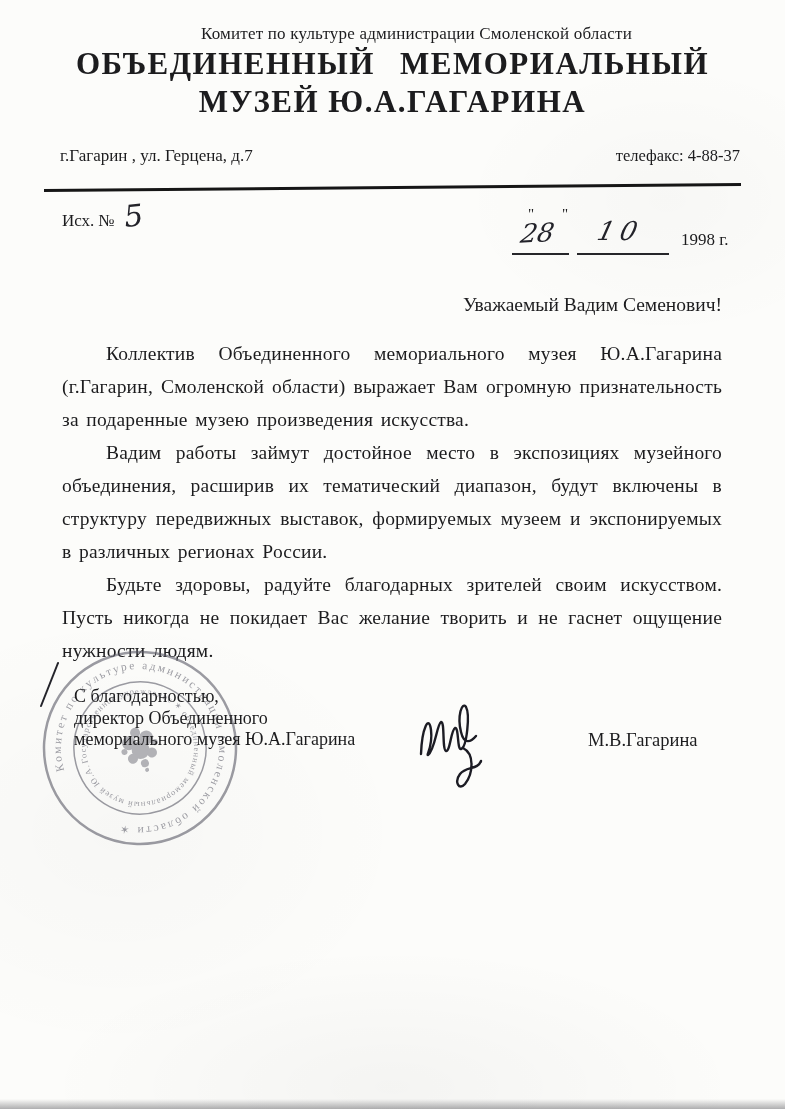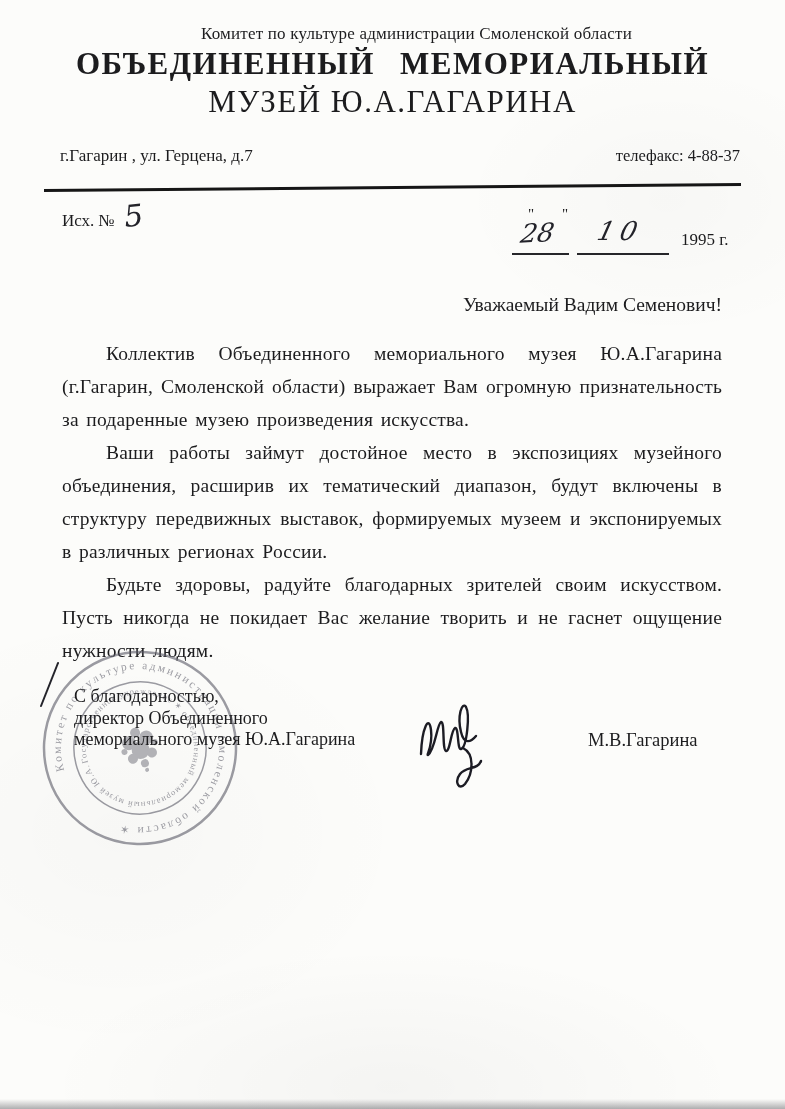--- a/index.html
+++ b/index.html
@@ -29,7 +29,7 @@
   }
   .title2{
     top:84px;left:0;width:100%;
-    text-align:center;font-size:31px;font-weight:normal;
+    text-align:center;font-size:31px;font-weight:bold;
     letter-spacing:1.5px;
   }
   .address{top:146px;left:60px;font-size:17px;}

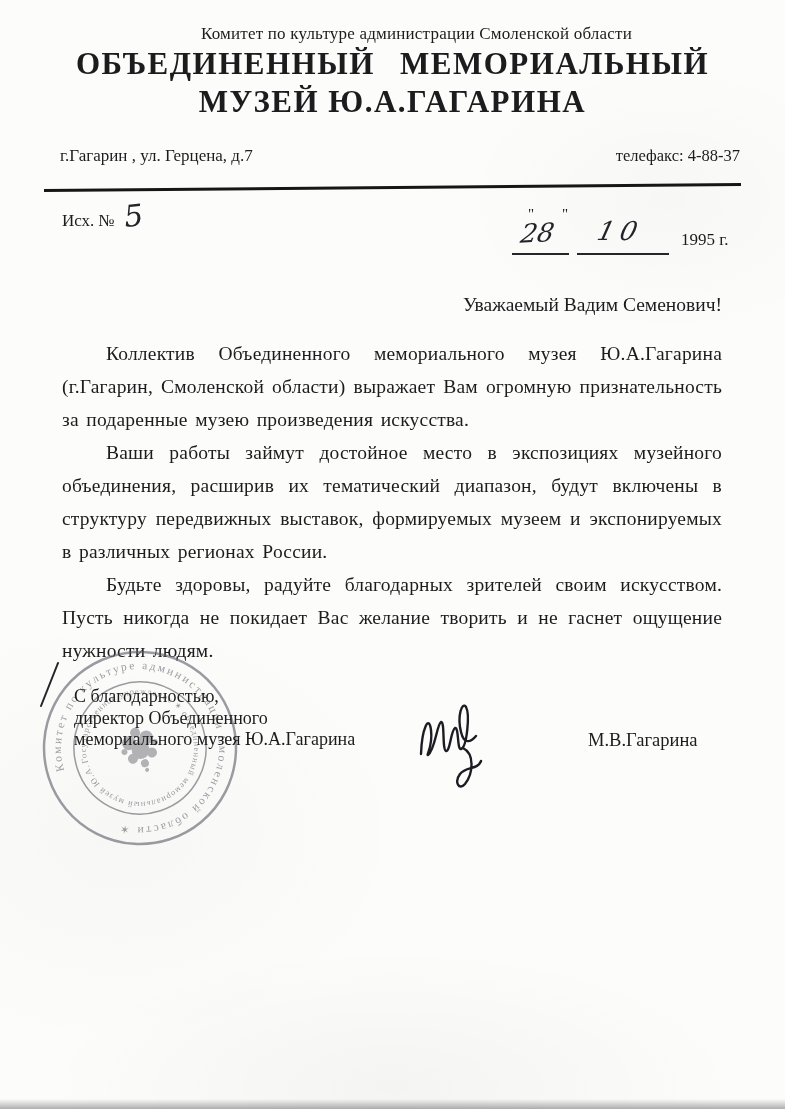--- a/index.html
+++ b/index.html
@@ -101,7 +101,7 @@
   <div class="abs handwriting date-month">10</div>
   <div class="abs u-short"></div>
   <div class="abs u-long"></div>
-  <div class="abs date-year">1995 г.</div>
+  <div class="abs date-year">1998 г.</div>
 
   <div class="abs body-block">
     <p class="salutation">Уважаемый Вадим Семенович!</p>

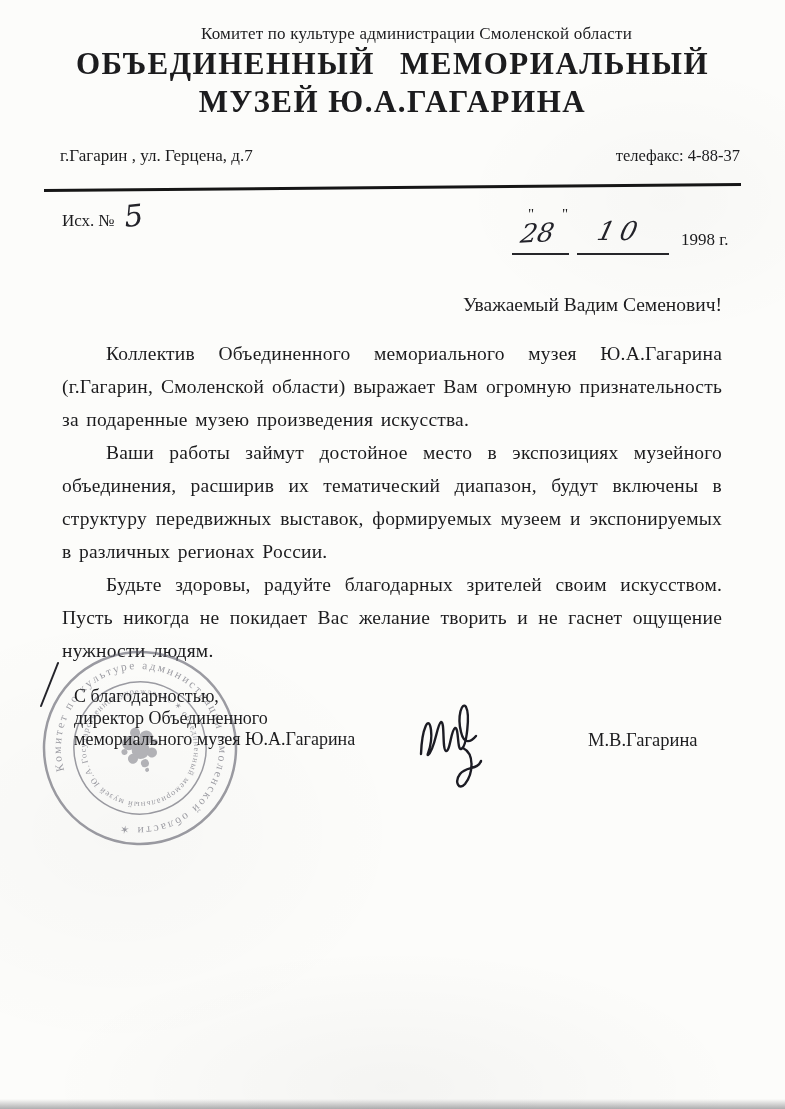--- a/index.html
+++ b/index.html
@@ -106,7 +106,7 @@
   <div class="abs body-block">
     <p class="salutation">Уважаемый Вадим Семенович!</p>
     <p class="para">Коллектив Объединенного мемориального музея Ю.А.Гагарина (г.Гагарин, Смоленской области) выражает Вам огромную признательность за подаренные музею произведения искусства.</p>
-    <p class="para">Ваши работы займут достойное место в экспозициях музейного объединения, расширив их тематический диапазон, будут включены в структуру передвижных выставок, формируемых музеем и экспонируемых в различных регионах России.</p>
+    <p class="para">Вадим работы займут достойное место в экспозициях музейного объединения, расширив их тематический диапазон, будут включены в структуру передвижных выставок, формируемых музеем и экспонируемых в различных регионах России.</p>
     <p class="para">Будьте здоровы, радуйте благодарных зрителей своим искусством. Пусть никогда не покидает Вас желание творить и не гаснет ощущение нужности людям.</p>
   </div>
 

